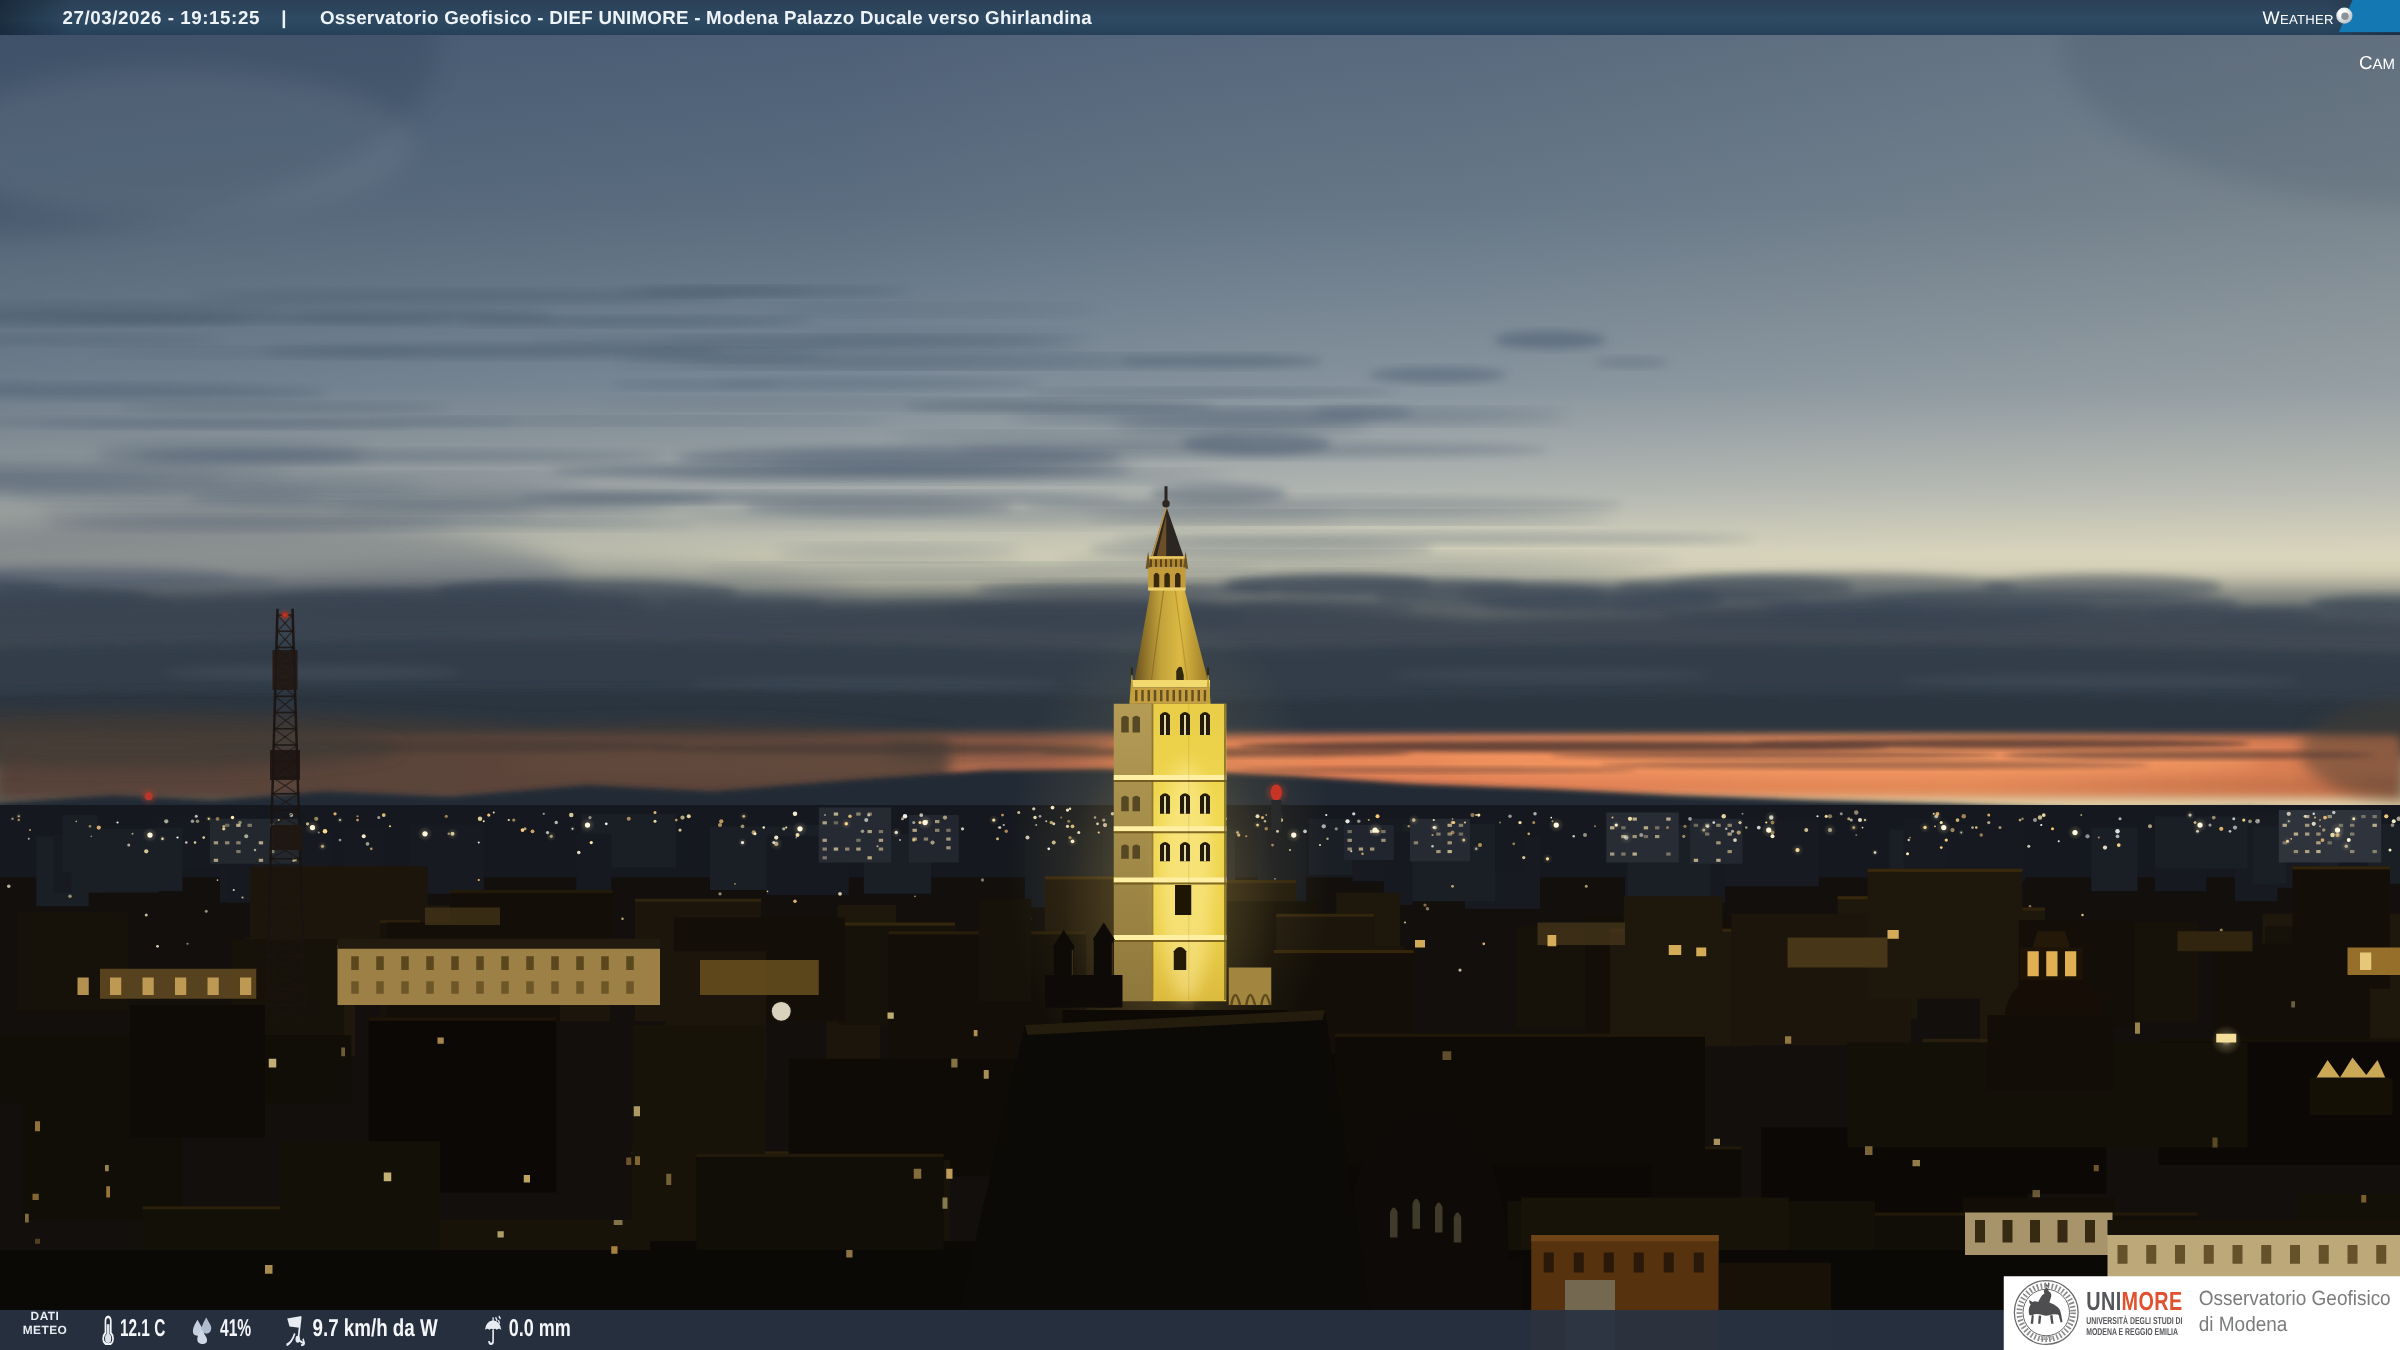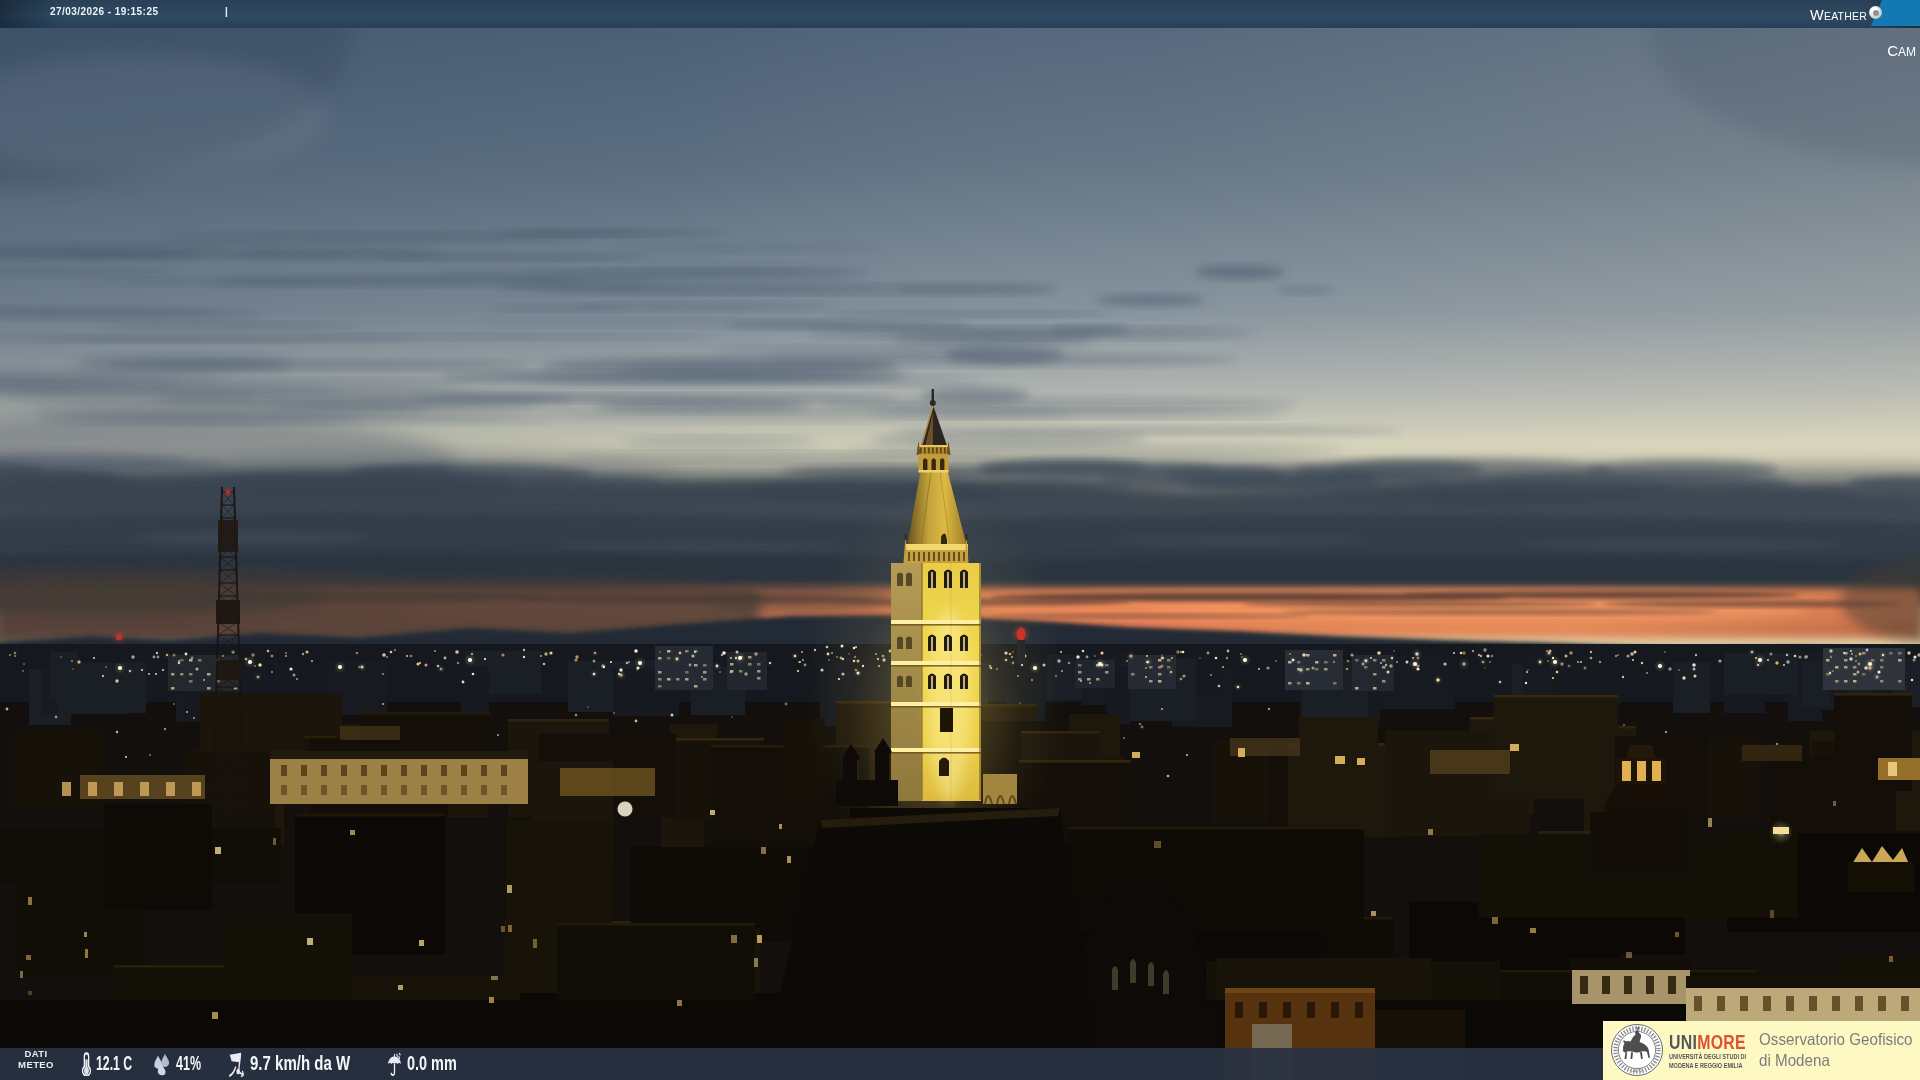--- a/index.html
+++ b/index.html
@@ -6,7 +6,7 @@
 #scene{position:absolute;left:0;top:0;}
 .topbar{position:absolute;left:0;top:0;width:1920px;height:28px;background:linear-gradient(180deg,#2a4056 0%,#2e4a62 55%,#27405a 100%);}
 .topbar .shade{position:absolute;left:0;top:0;width:100%;height:100%;background:linear-gradient(90deg,rgba(10,20,32,.5) 0,rgba(10,20,32,0) 3%,rgba(10,20,32,0) 97%,rgba(10,20,32,.4) 100%);}
-.tb-text{position:absolute;top:6px;font-size:10px;font-weight:bold;color:#eef3f7;white-space:nowrap;}
+.tb-text{position:absolute;top:6px;font-size:15px;font-weight:bold;color:#eef3f7;white-space:nowrap;}
 .wcam{position:absolute;top:0;right:0;height:28px;}
 .wcam .blue{position:absolute;right:0;top:0;width:49px;height:26px;background:#1478b2;clip-path:polygon(11px 0,49px 0,49px 26px,0 26px);}
 .wcam .wtxt{position:absolute;right:53px;top:7px;color:#fff;font-size:10.5px;letter-spacing:.2px;text-align:right;}

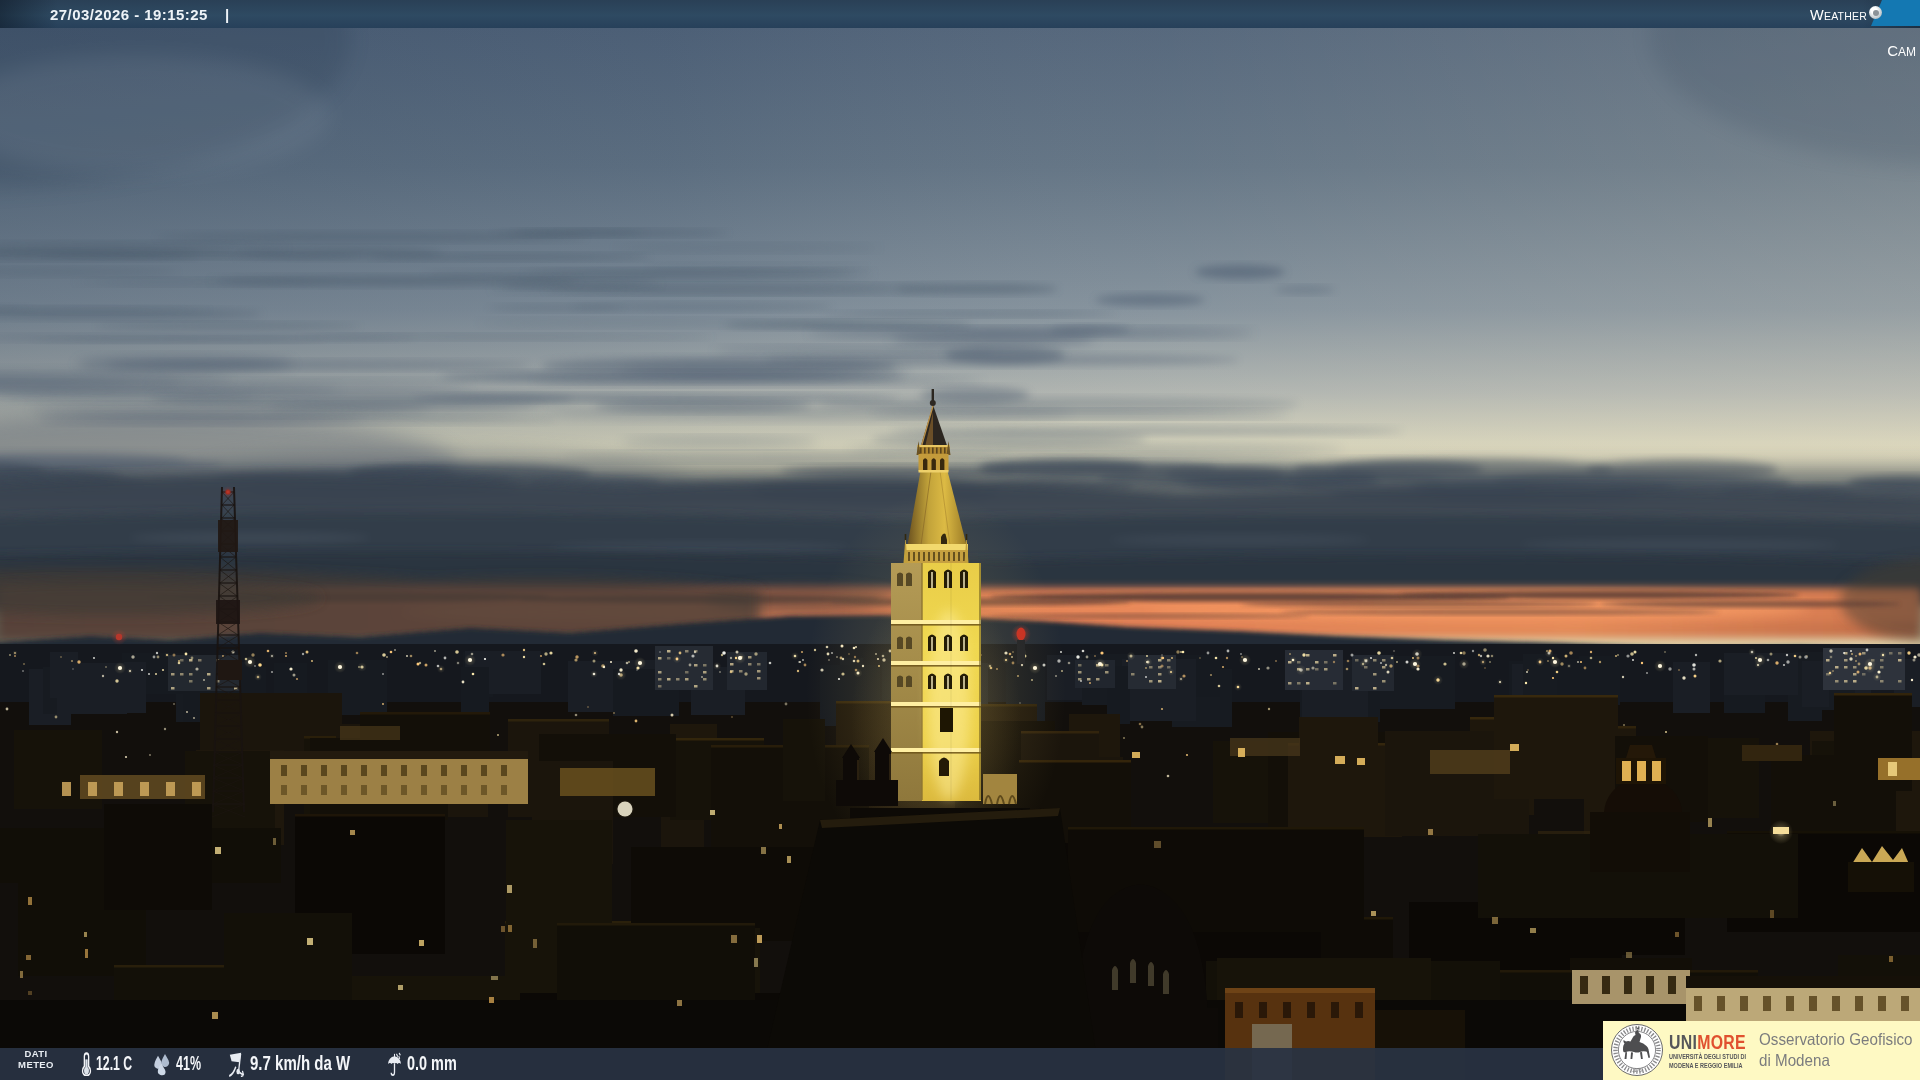--- a/index.html
+++ b/index.html
@@ -1349,6 +1349,7 @@
       <div class="shade"></div>
  <div class="tb-text" style="left:50px;letter-spacing:.45px;">27/03/2026 - 19:15:25</div>
  <div class="tb-text" style="left:225px;">|</div>
+ <div class="tb-text" style="left:256px;letter-spacing:.2px;">Osservatorio Geofisico - DIEF UNIMORE - Modena Palazzo Ducale verso Ghirlandina</div>
  <div class="wcam">
         <div class="blue"></div>
         <div class="wtxt"><span class="big">W</span>EATHER</div>

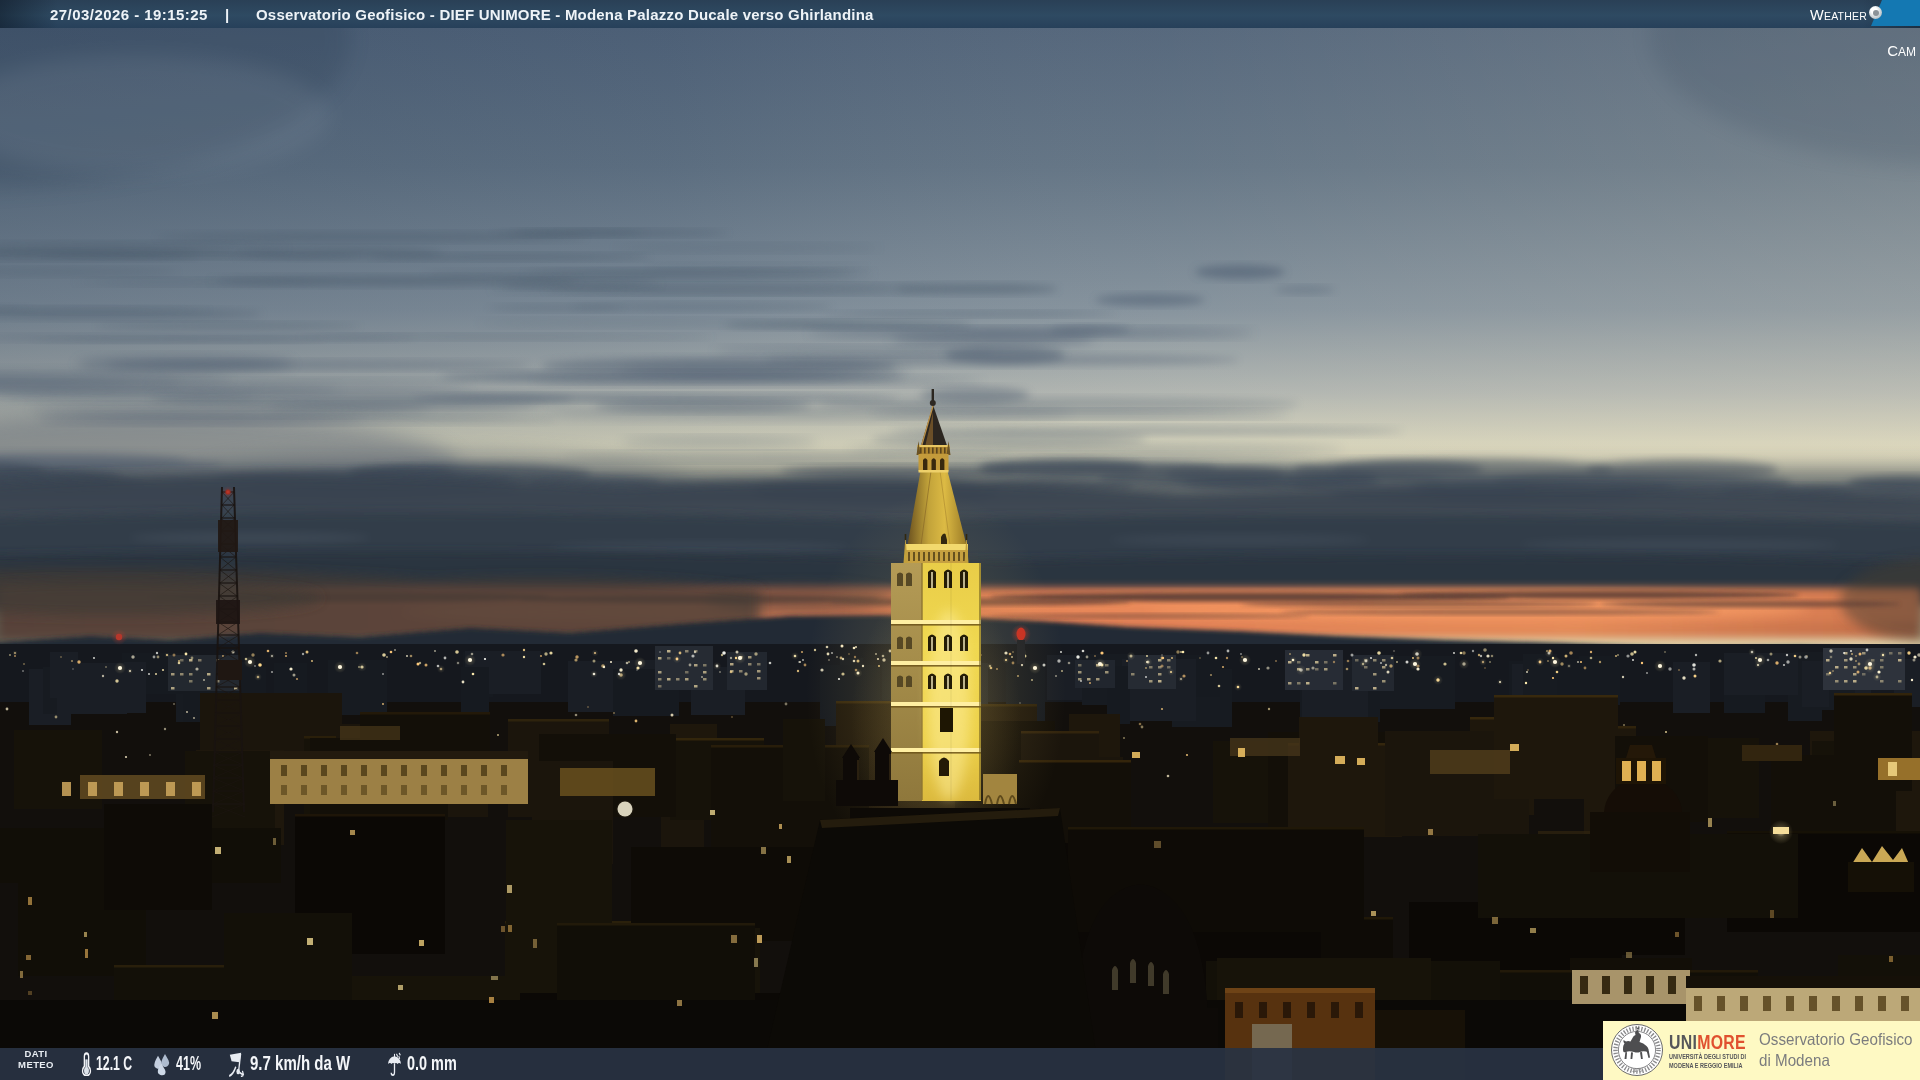--- a/index.html
+++ b/index.html
@@ -19,7 +19,7 @@
 .bb-label{position:absolute;left:10px;top:1px;width:52px;text-align:center;font-size:9.5px;font-weight:bold;color:#e8edf2;line-height:10.5px;letter-spacing:.4px;}
 .bb-item{position:absolute;top:4px;color:#f4f6f9;font-size:19.5px;font-weight:bold;white-space:nowrap;transform-origin:0 0;}
 .bb-icon{position:absolute;top:4px;}
-.logobox{position:absolute;left:1603px;top:1021px;width:317px;height:59px;background:#fef9c3;}
+.logobox{position:absolute;left:1603px;top:1021px;width:317px;height:59px;background:#ffffff;}
 .lb-seal{position:absolute;left:7px;top:2px;}
 .lb-unimore{position:absolute;left:66px;top:9px;font-size:21px;font-weight:bold;letter-spacing:.4px;color:#55565a;transform:scaleX(0.755);transform-origin:0 0;white-space:nowrap;}
 .lb-unimore .more{color:#e0512f;}

